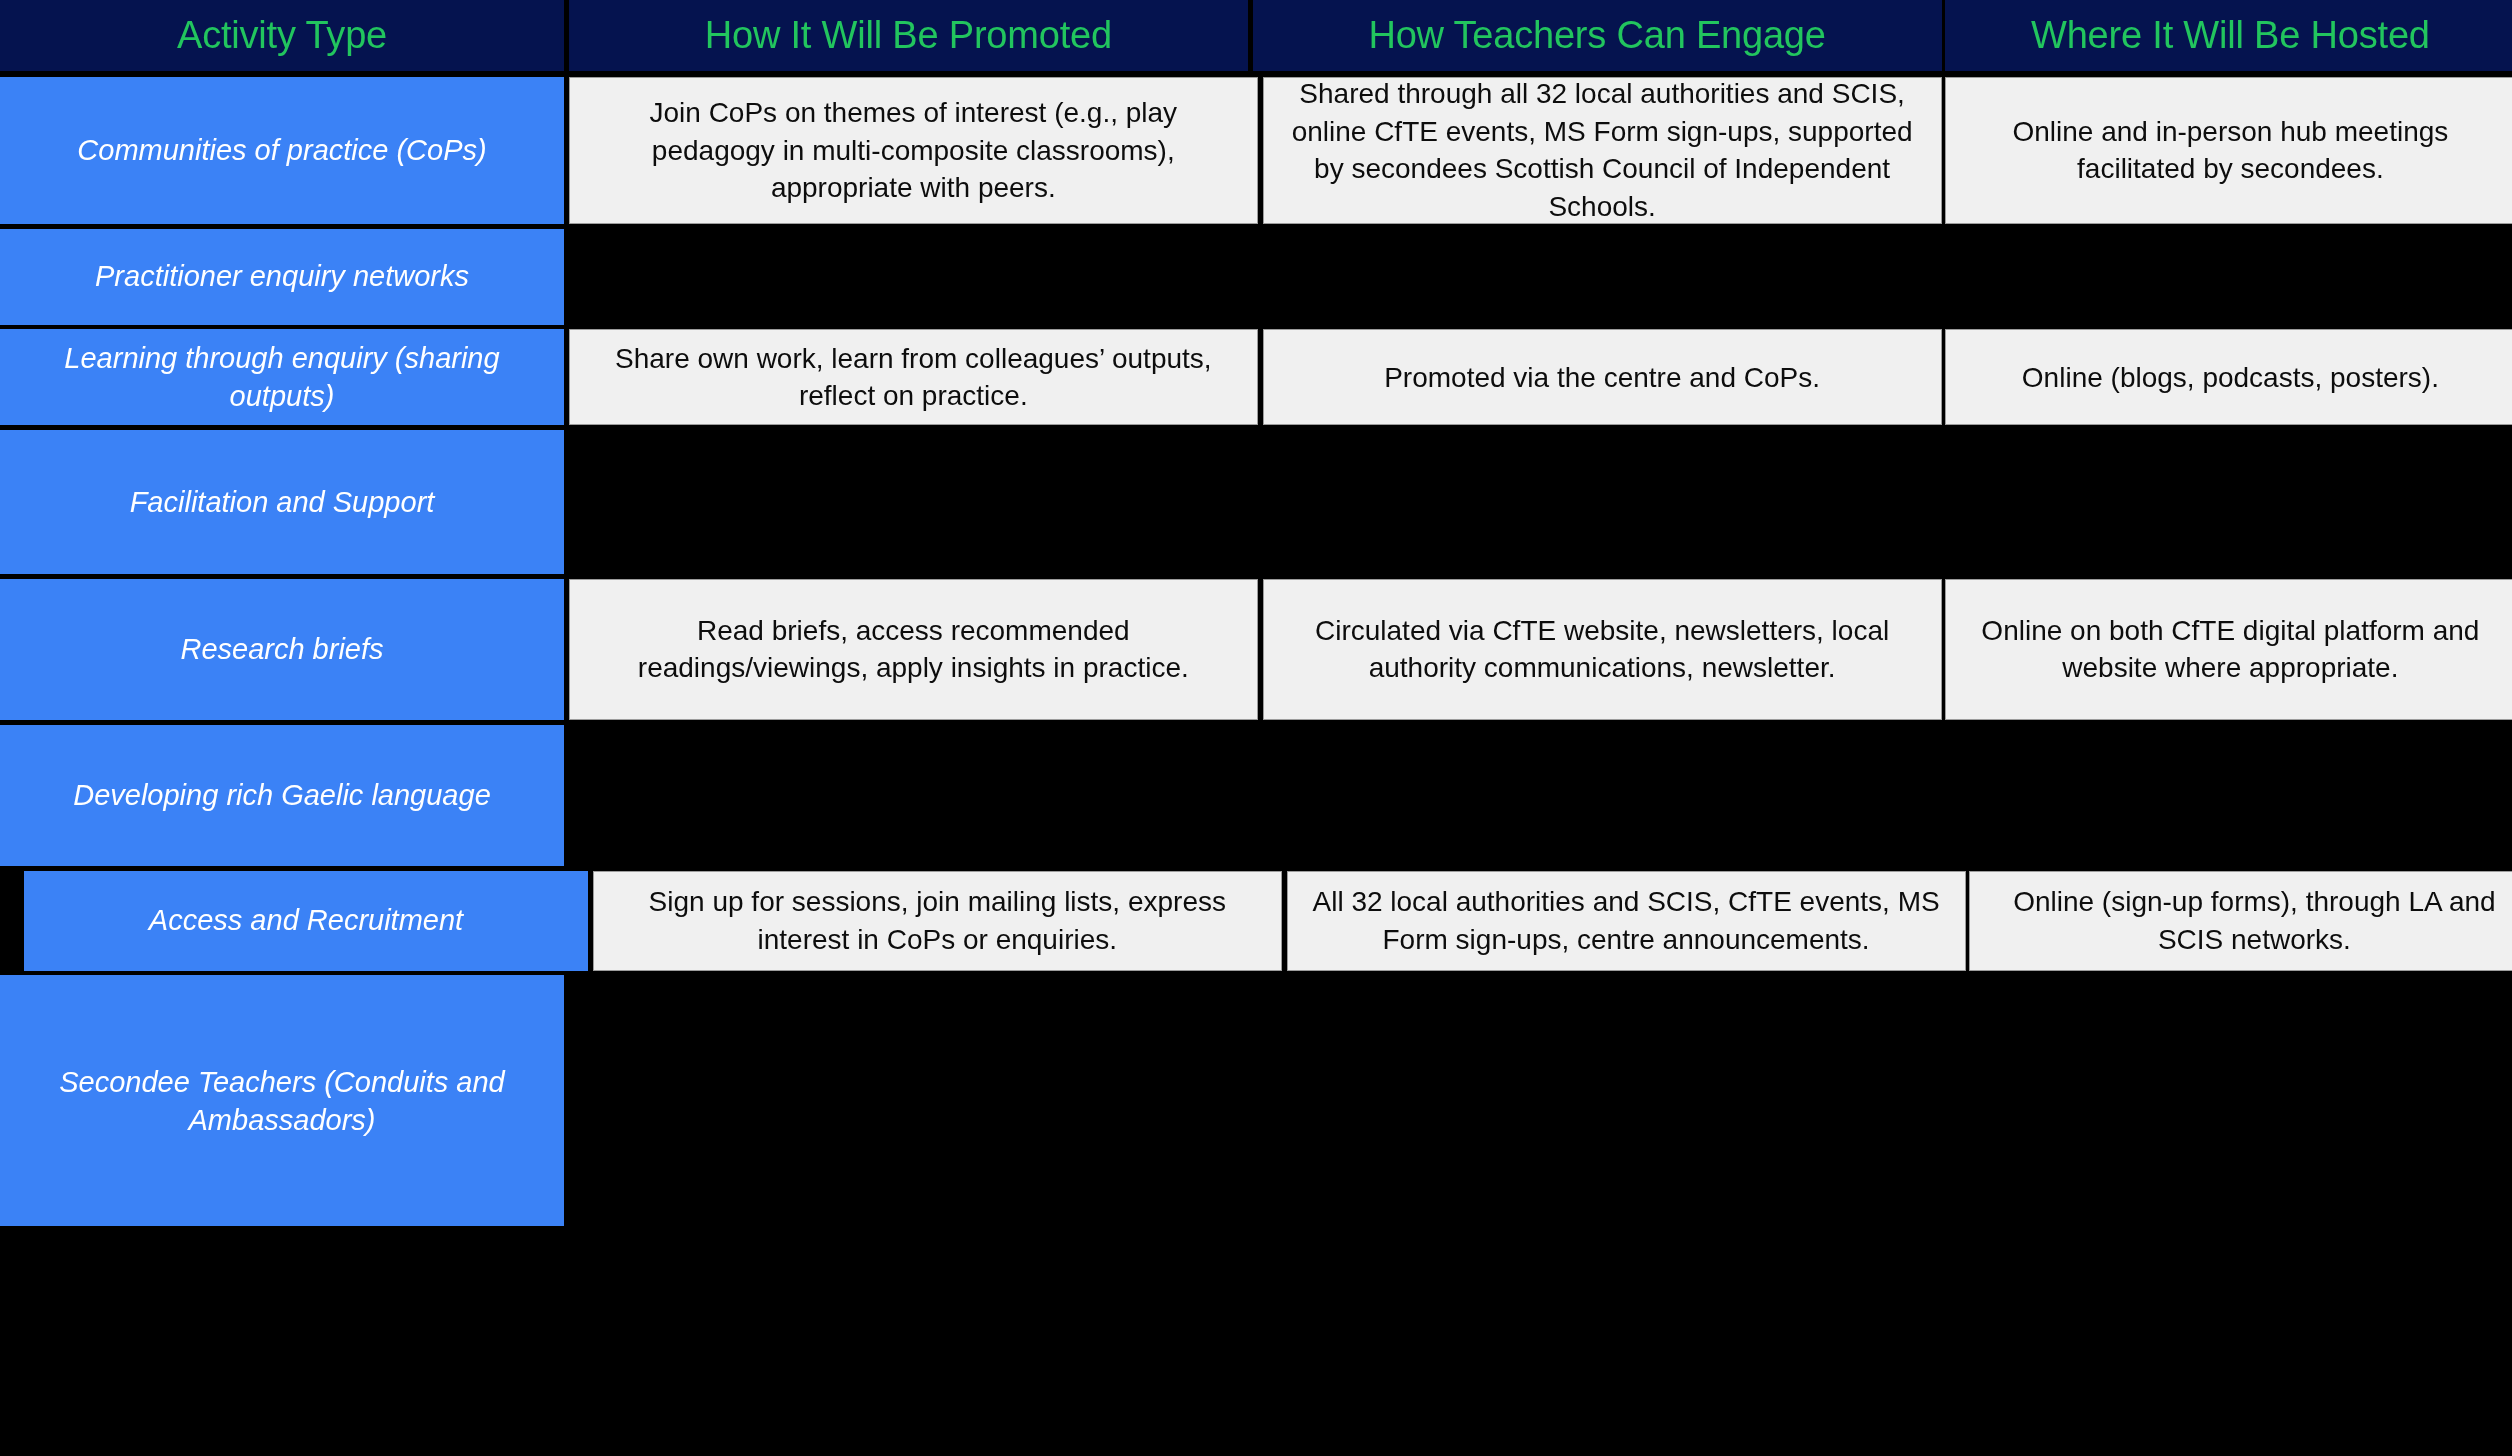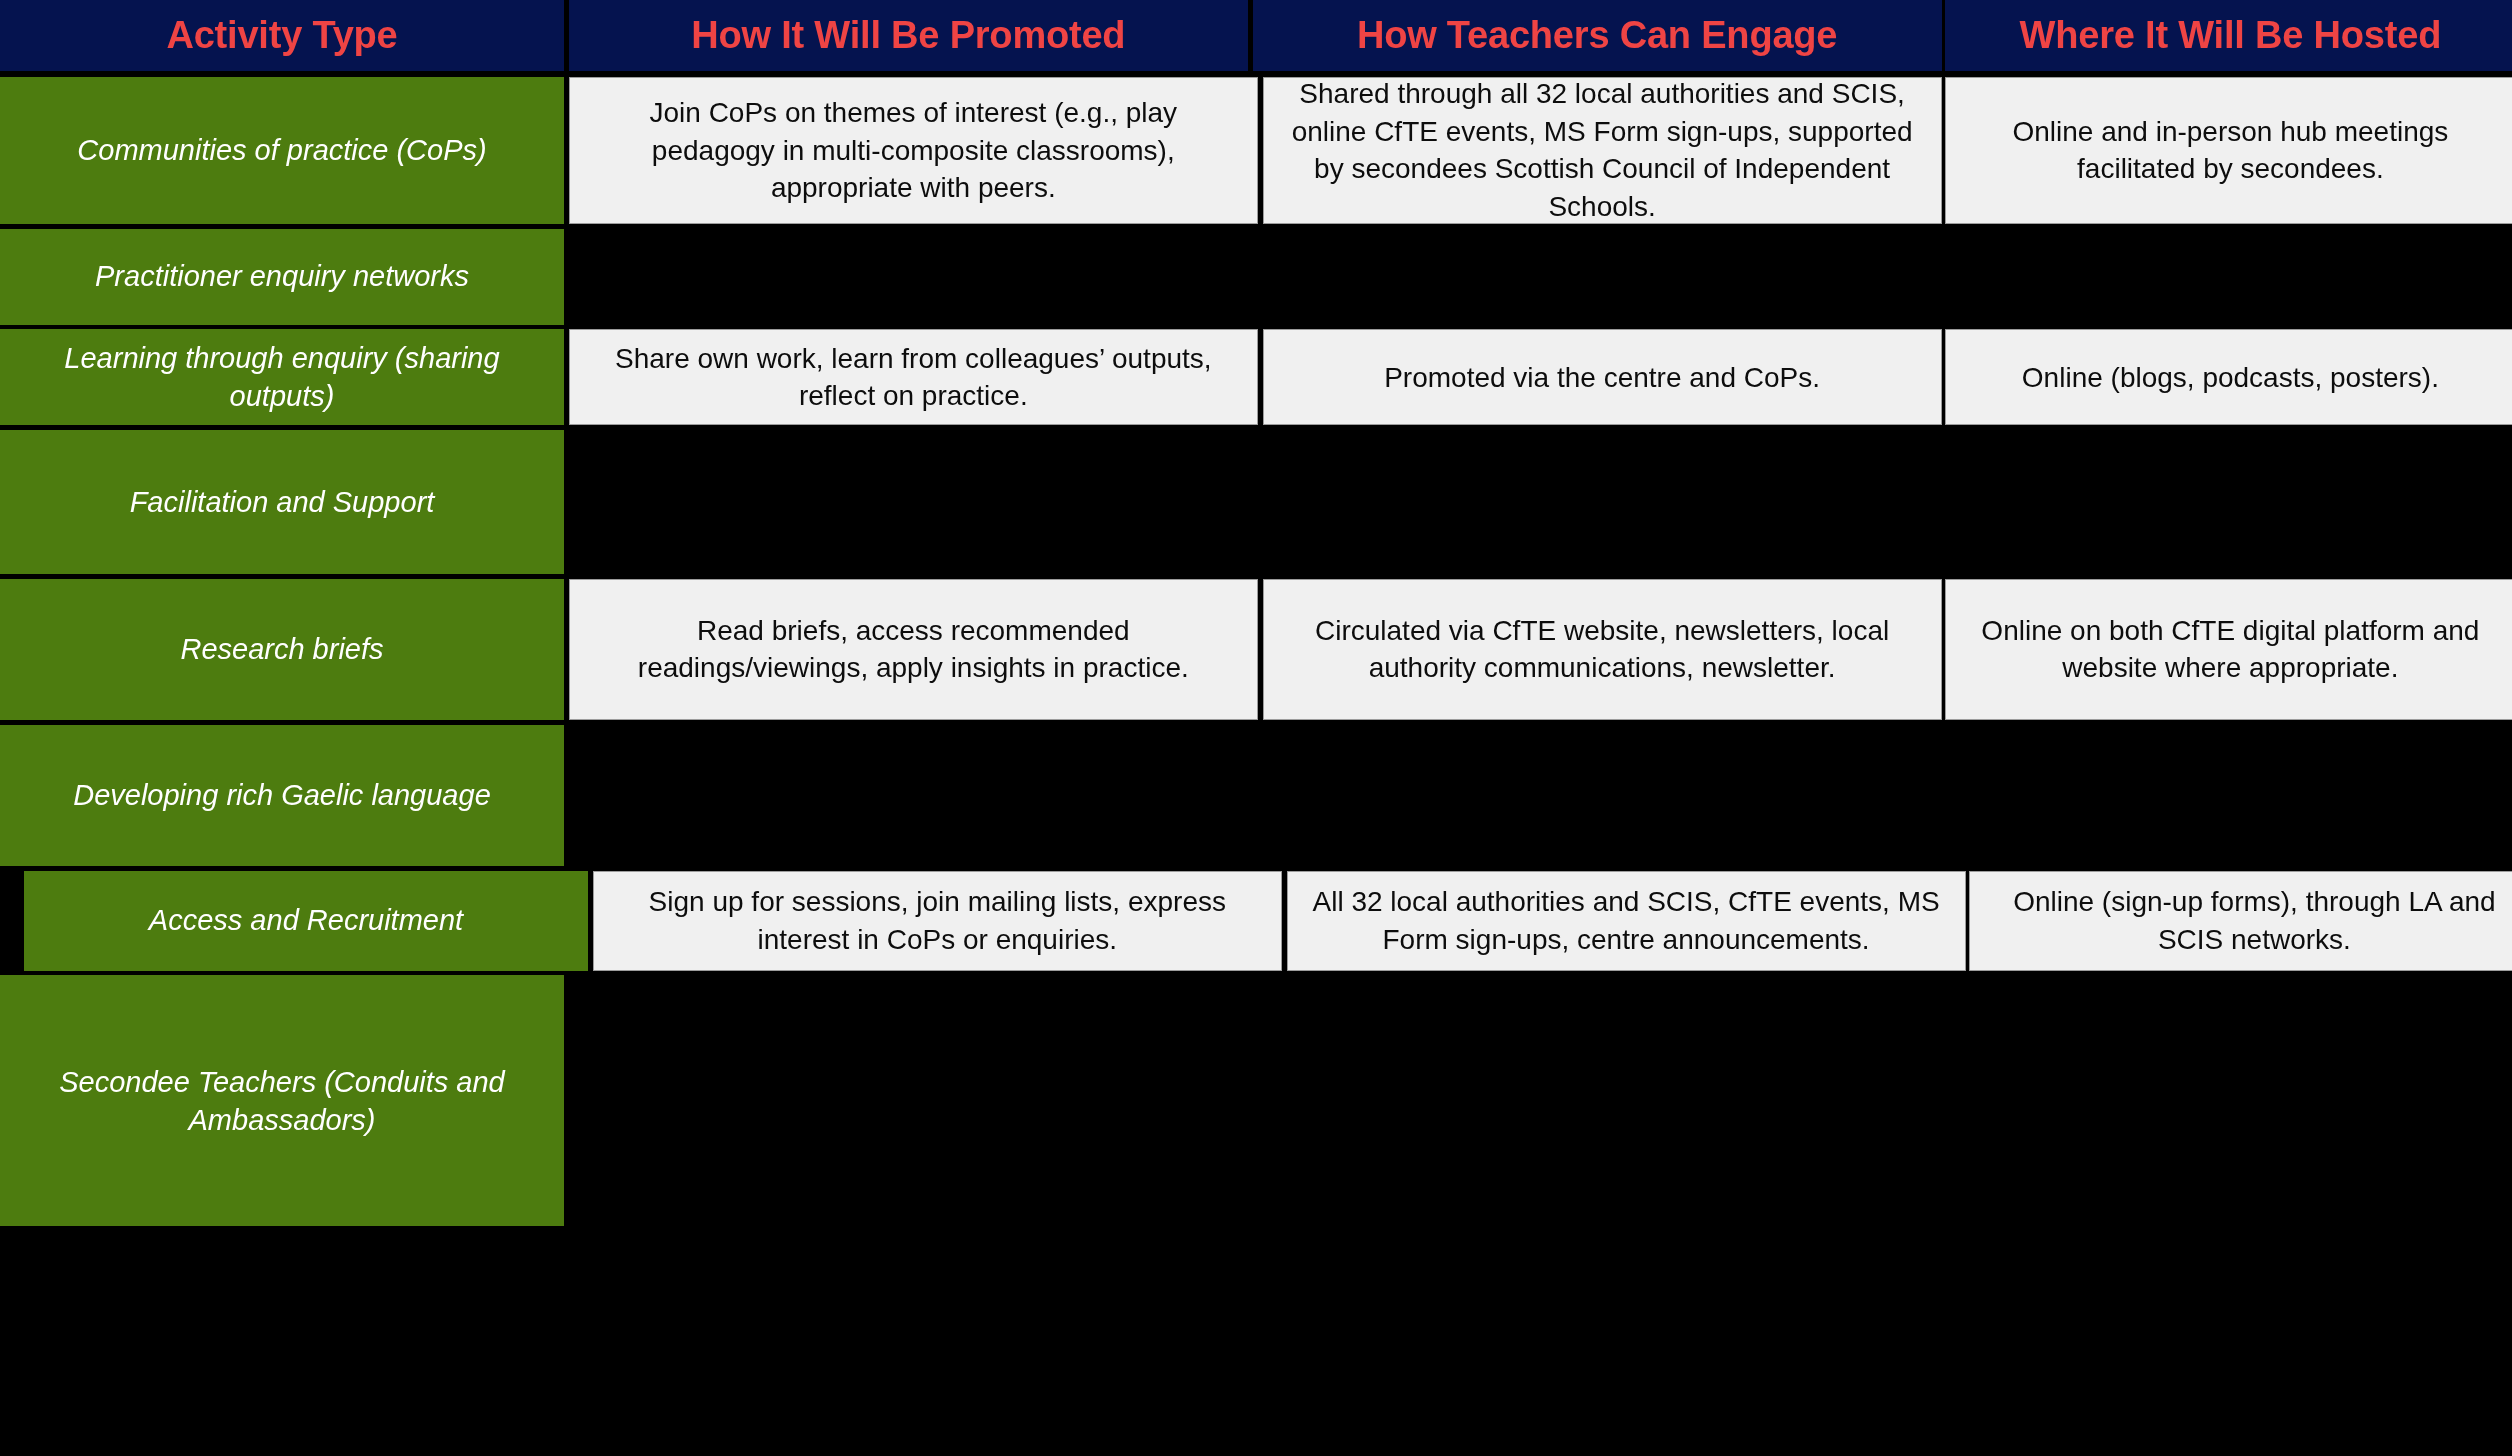--- a/index.html
+++ b/index.html
@@ -51,8 +51,8 @@
   
   .cell-head {
     background: #05134F;
-    color: #ef4444;
-    font-weight: bold;
+    color: #22c55e;
+    font-weight: normal;
     font-size: 38px;
     letter-spacing: -0.2px;
     line-height: 1.1;

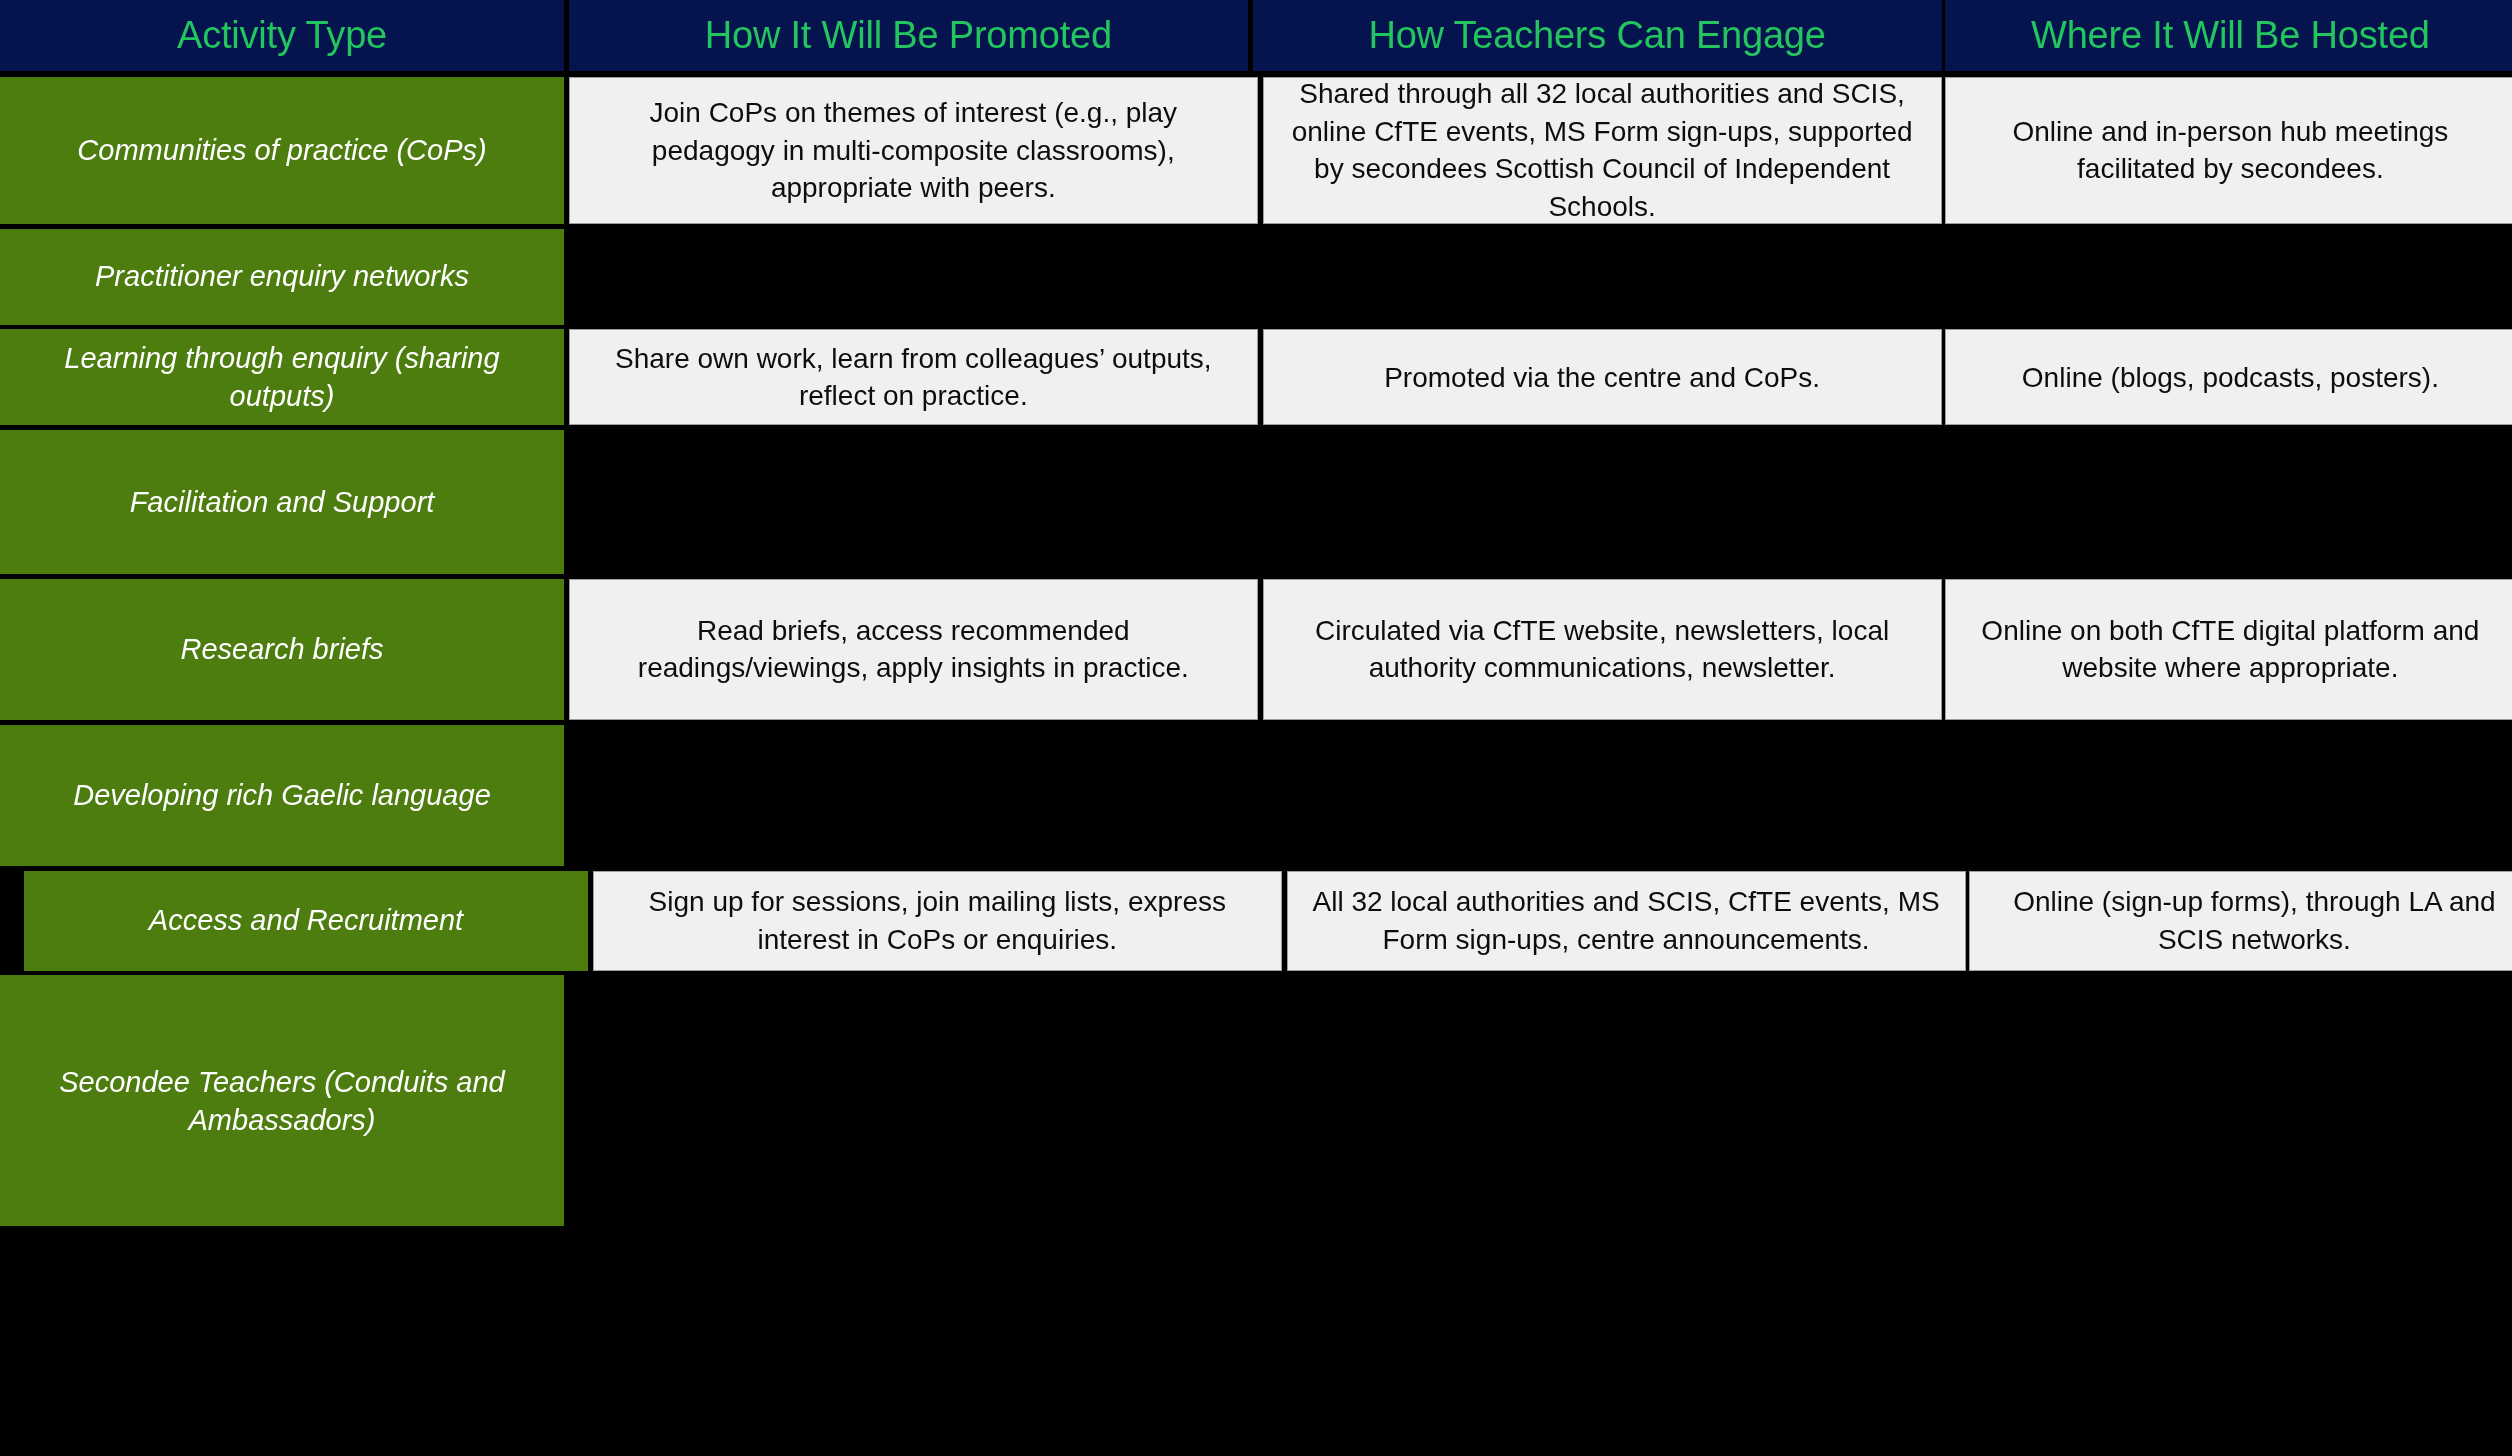--- a/index.html
+++ b/index.html
@@ -59,7 +59,7 @@
   }
 
   .cell-label {
-    background: #4d7c0f;
+    background: #3b82f6;
     color: #FFFFFF;
     font-style: italic;
     font-size: 29px;

